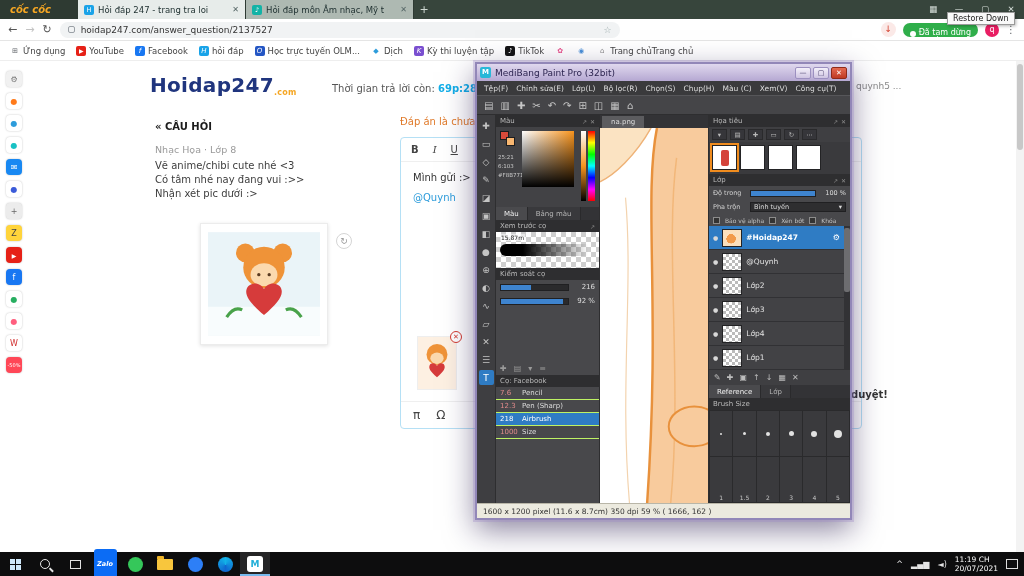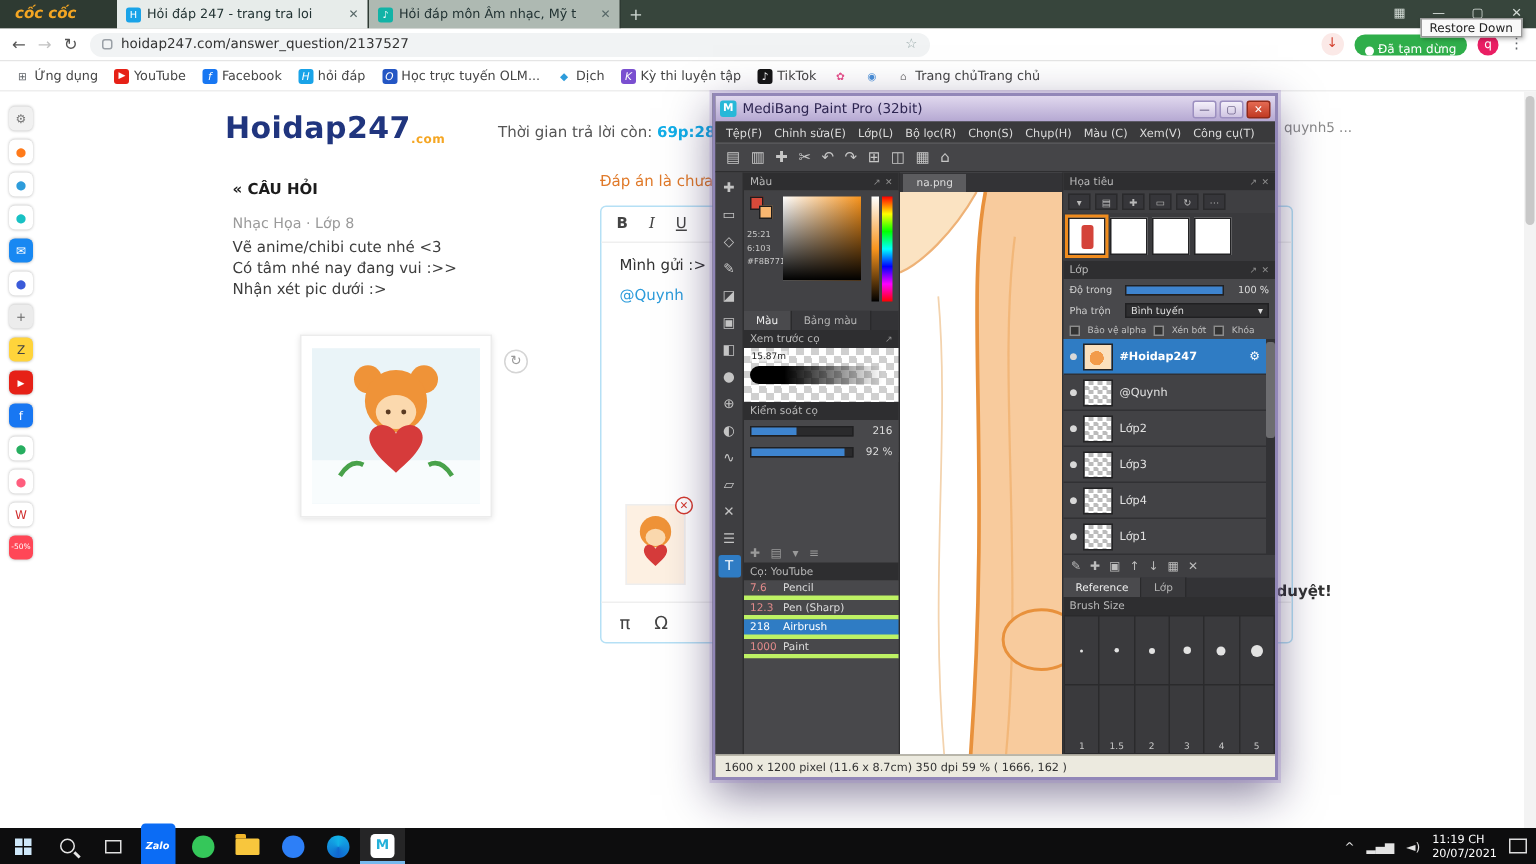--- a/index.html
+++ b/index.html
@@ -454,7 +454,7 @@
           </div>
         </div>
         <div class="phead">
-            <span>Cọ: YouTube</span>
+            <span>Cọ: Facebook</span>
           </div>
         <div class="brow">
             <span class="sz">7.6</span>

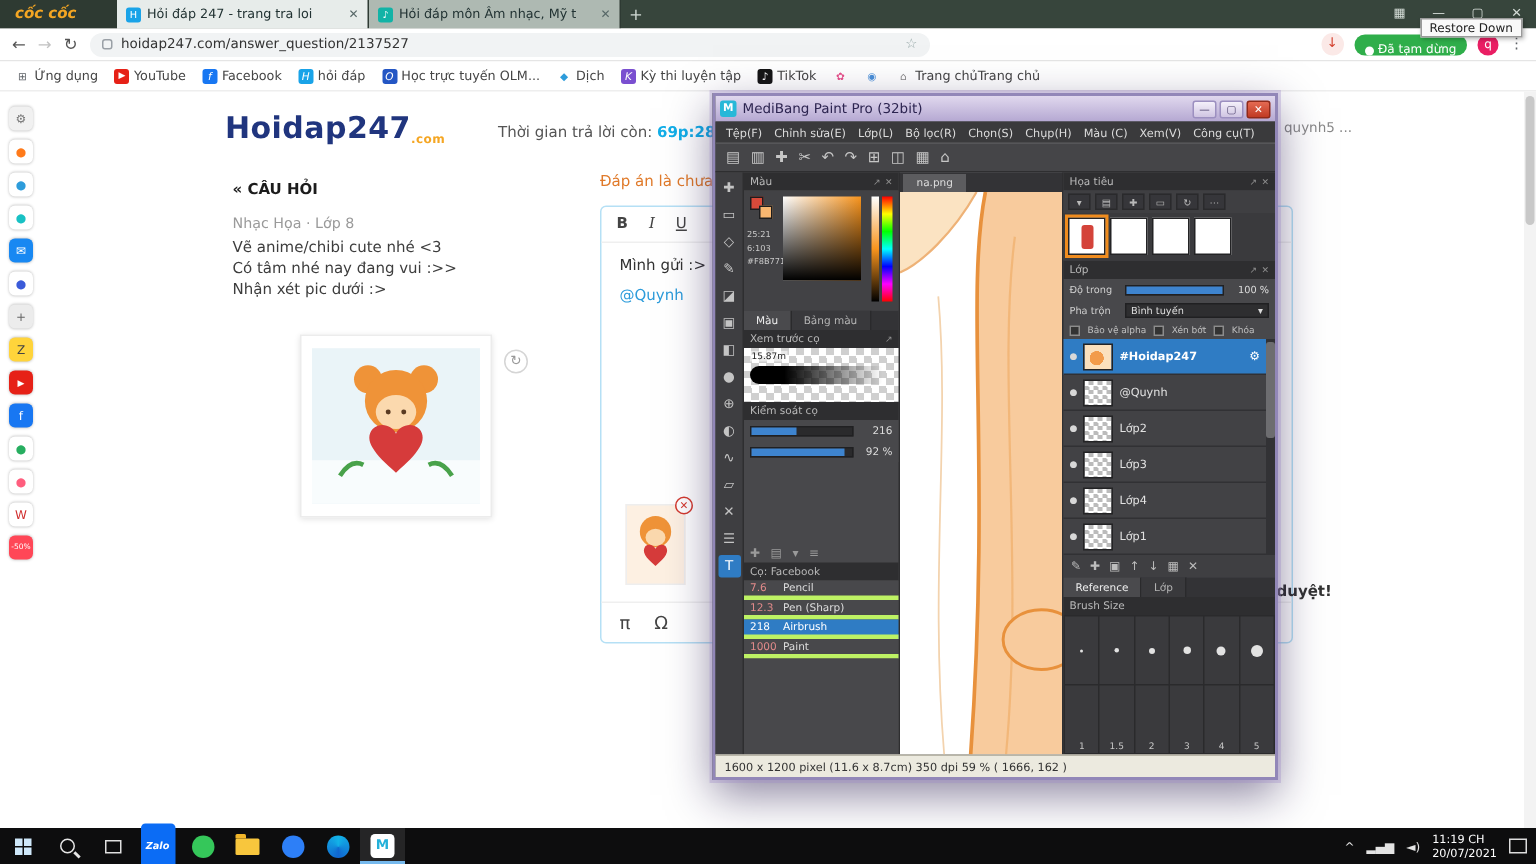--- a/index.html
+++ b/index.html
@@ -107,7 +107,7 @@
 .slval{width:22px;text-align:right;font-size:7px;color:#ddd}
 .lspacer{flex:1;display:flex;align-items:flex-end;padding:0 4px 2px}
 .minirow{display:flex;gap:7px;color:#9a9a9a;font-size:8px}
-.brow{height:13px;flex:0 0 13px;display:flex;align-items:center;gap:4px;padding:0 4px;font-size:7px;border-bottom:3px solid #bef264;background:#48484b}
+.brow{height:13px;flex:0 0 13px;display:flex;align-items:center;gap:4px;padding:0 4px;font-size:7px;border-bottom:1px solid #bef264;background:#48484b}
 .brow .sz{width:18px;color:#e08a8a}
 .brow .bn{color:#ddd;white-space:nowrap}
 .brow.active{background:#2f7cc4}

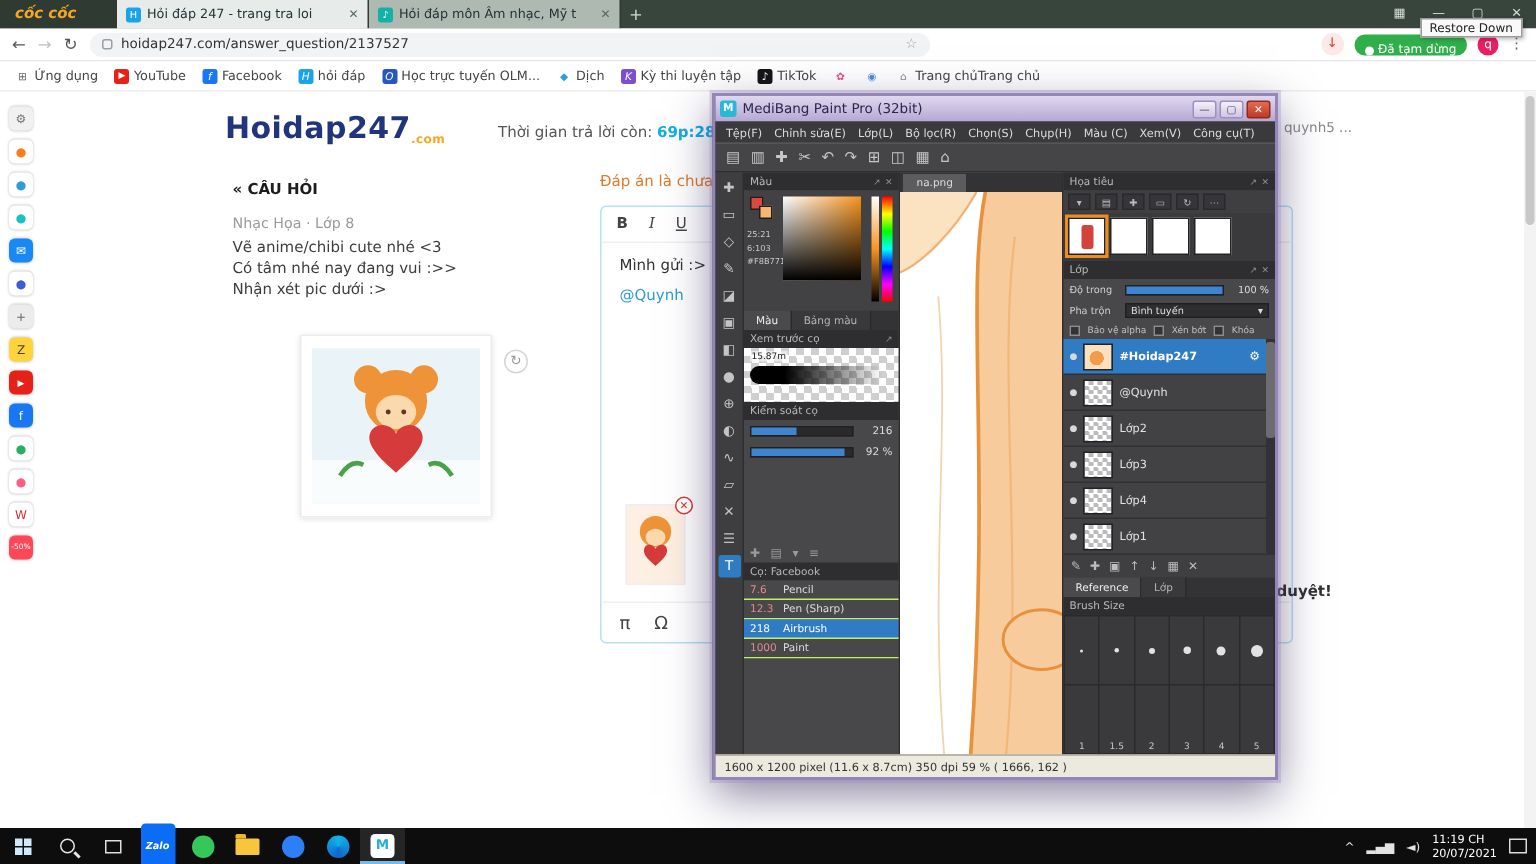--- a/index.html
+++ b/index.html
@@ -470,7 +470,7 @@
           </div>
         <div class="brow">
             <span class="sz">1000</span>
-            <span class="bn">Paint</span>
+            <span class="bn">Size</span>
           </div>
         <div class="lfill"></div>
       </div>

